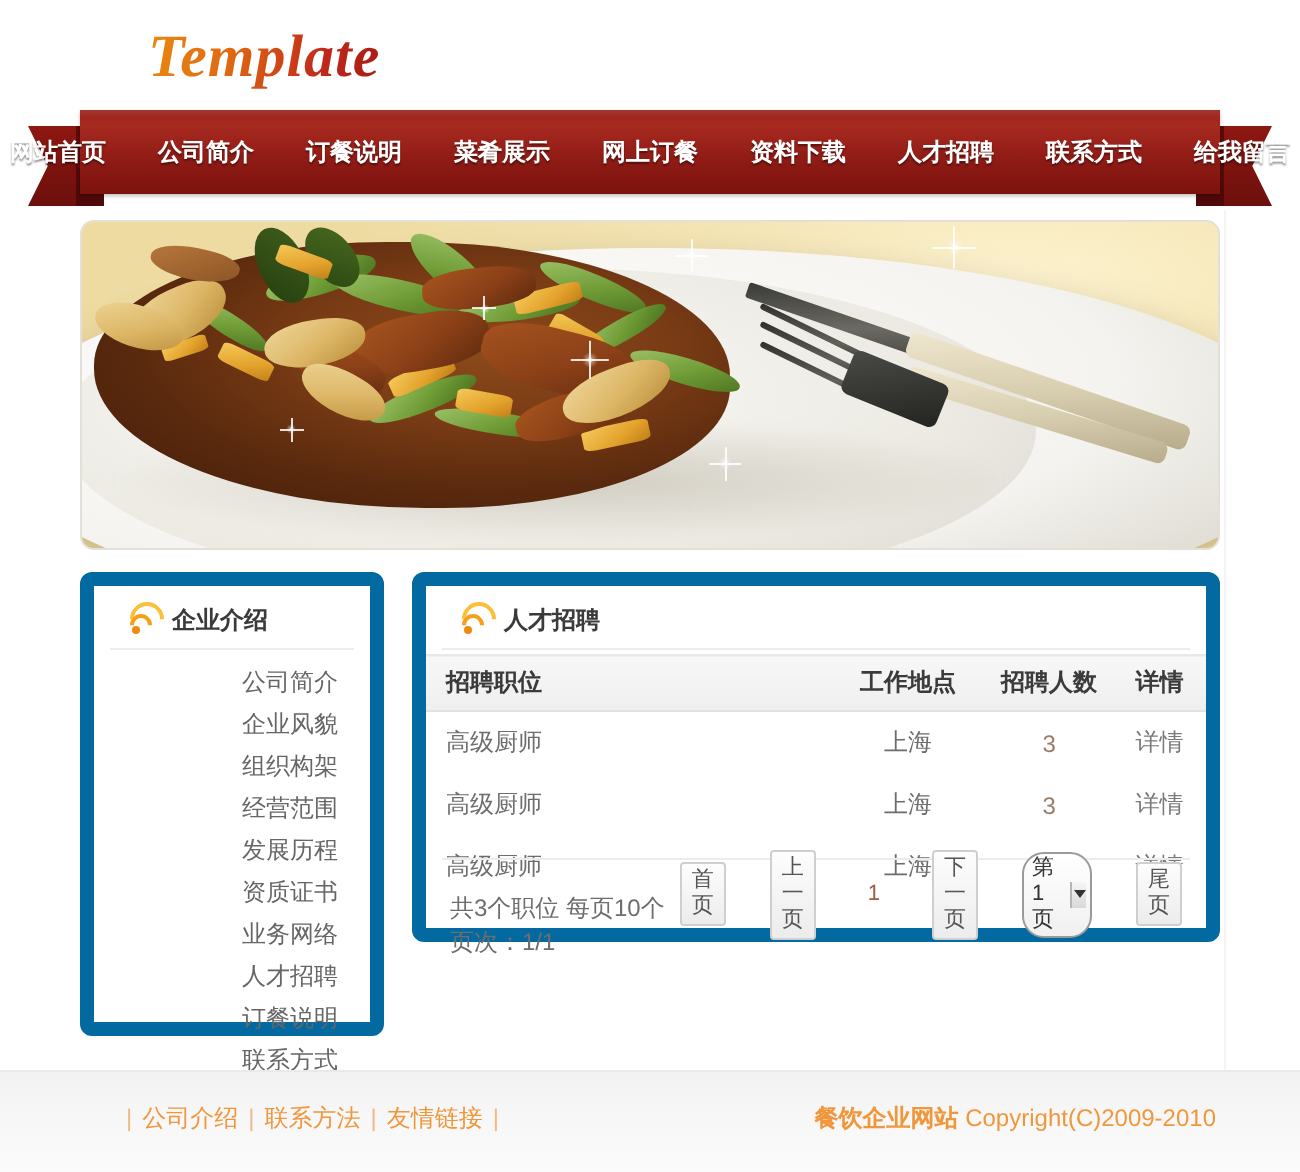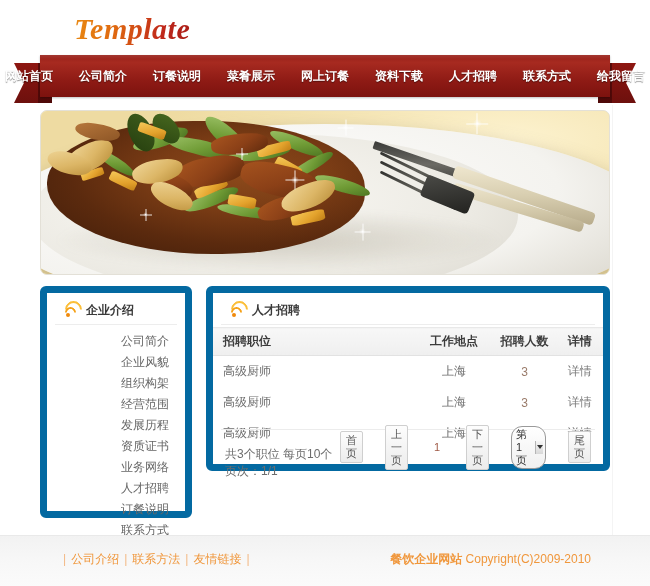--- a/index.html
+++ b/index.html
@@ -419,7 +419,7 @@
   }
   .footer-copy {
     position: absolute;
-    right: 19px;
+    right: 2px;
     top: 15px;
     font-size: 12px;
     color: #f0973c;

